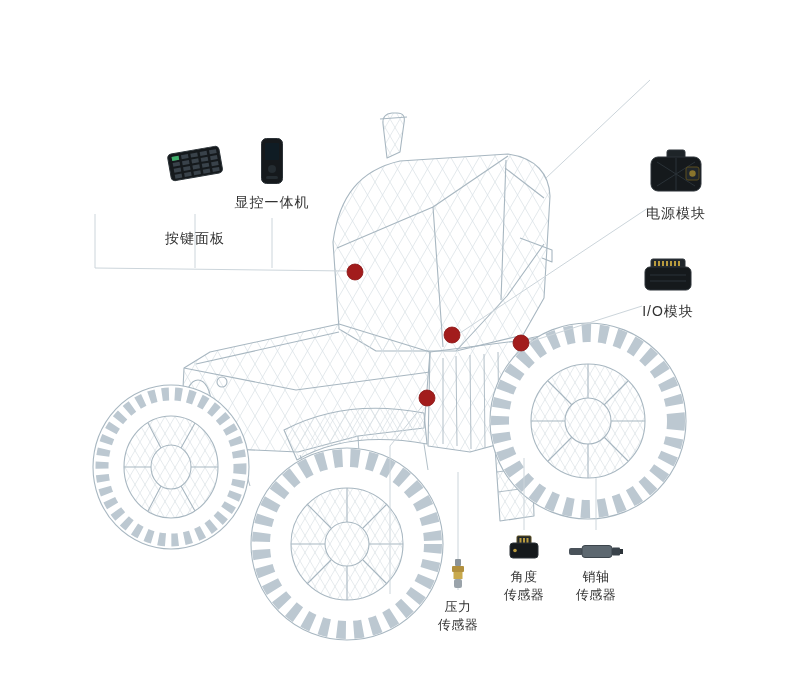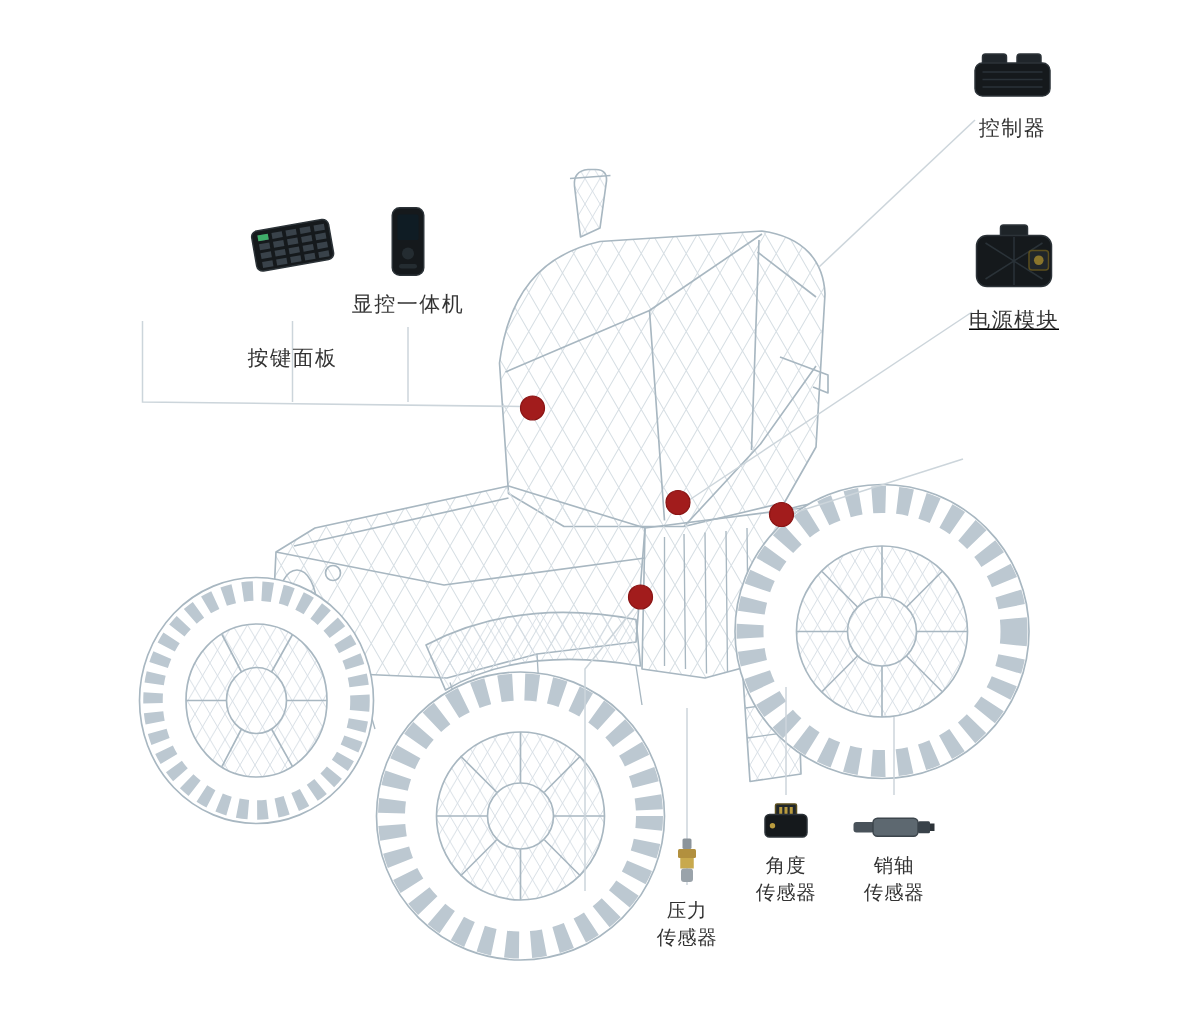--- a/index.html
+++ b/index.html
@@ -156,17 +156,6 @@
     <div class="label">显控一体机</div>
   </div>
 
-  <div class="component" style="left:630px; top:28px; width:90px;">
-    <div class="icon-box" style="height:40px;">
-      <svg width="56" height="36" viewBox="0 0 56 36">
-        <rect x="8" y="4" width="16" height="9" rx="2" fill="#20262b" stroke="#2c3338"></rect>
-        <rect x="31" y="4" width="16" height="9" rx="2" fill="#20262b" stroke="#2c3338"></rect>
-        <rect x="3" y="10" width="50" height="22" rx="5" fill="#15191c" stroke="#2c3338"></rect>
-        <path d="M8 16 H48 M8 21 H48 M8 26 H48" stroke="#2a3238" fill="none"></path>
-      </svg>
-    </div>
-    <div class="label">控制器</div>
-  </div>
 
   <div class="component" style="left:631px; top:140px; width:90px;text-decoration:underline;">
     <div class="icon-box" style="height:56px;">

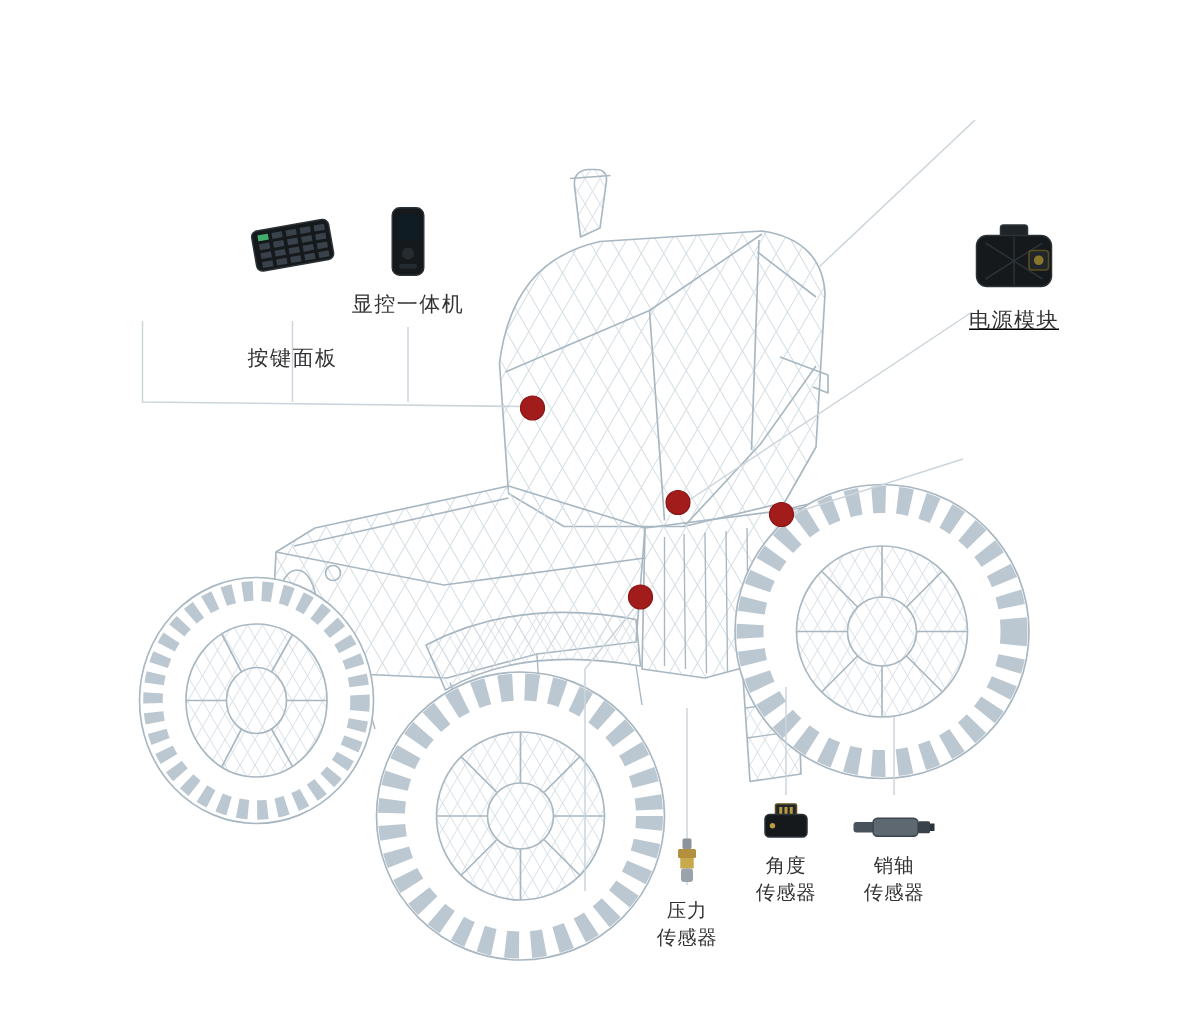--- a/index.html
+++ b/index.html
@@ -157,7 +157,7 @@
   </div>
 
 
-  <div class="component" style="left:631px; top:140px; width:90px;text-decoration:underline;">
+  <div class="component" style="left:631px; top:140px; width:90px;">
     <div class="icon-box" style="height:56px;">
       <svg width="58" height="48" viewBox="0 0 58 48">
         <rect x="20" y="2" width="18" height="10" rx="2" fill="#1e2428" stroke="#2c3338"></rect>

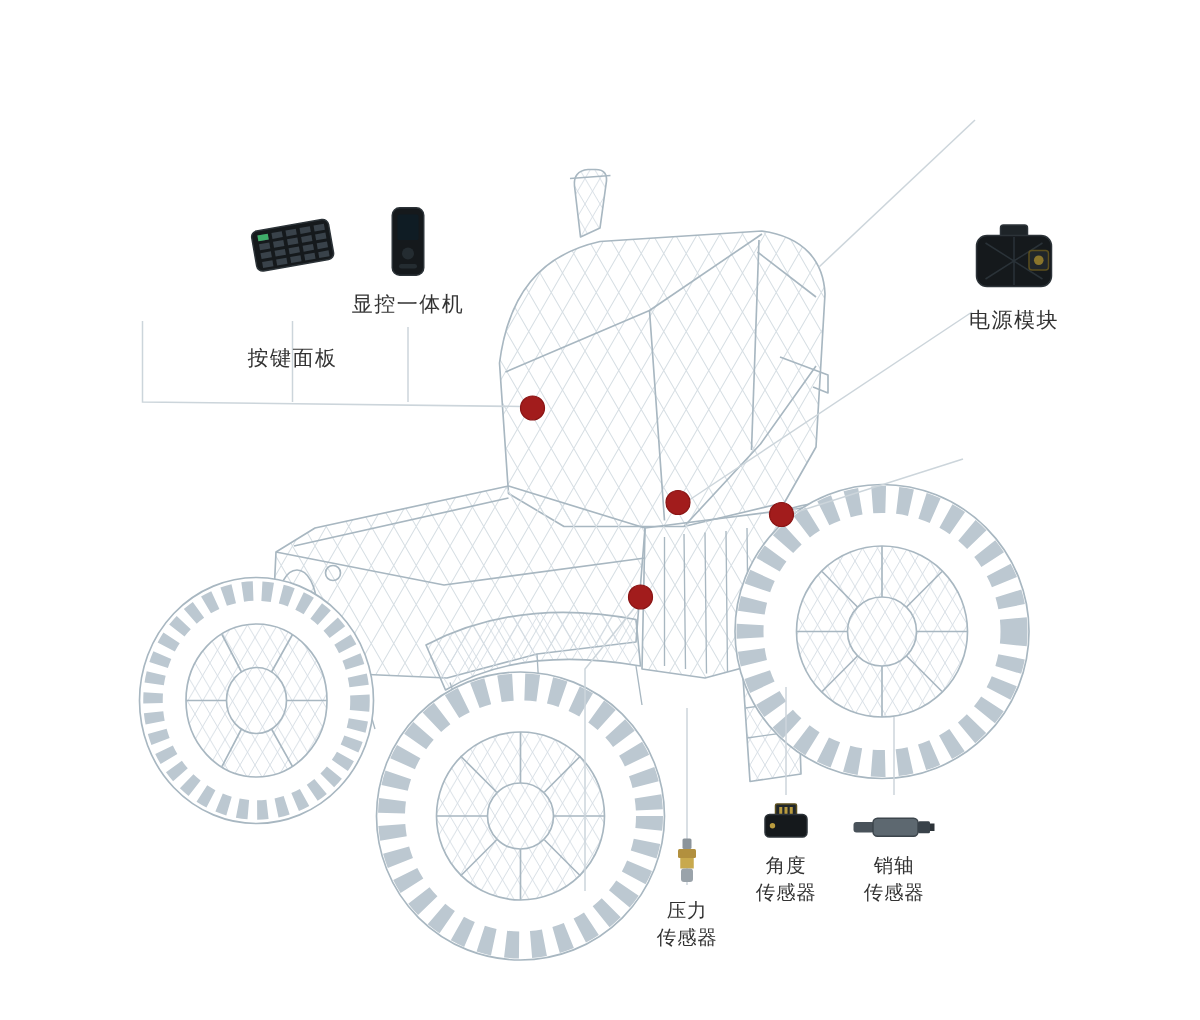--- a/index.html
+++ b/index.html
@@ -170,6 +170,25 @@
     <div class="label">电源模块</div>
   </div>
 
+  <div class="component" style="left:623px; top:250px; width:90px;">
+    <div class="icon-box" style="height:44px;">
+      <svg width="54" height="40" viewBox="0 0 54 40">
+        <rect x="10" y="5" width="34" height="11" rx="2" fill="#20262b" stroke="#2c3338"></rect>
+        <g fill="#b99b3e">
+          <rect x="13" y="7" width="2" height="5"></rect>
+            <rect x="17" y="7" width="2" height="5"></rect>
+            <rect x="21" y="7" width="2" height="5"></rect>
+          <rect x="25" y="7" width="2" height="5"></rect>
+            <rect x="29" y="7" width="2" height="5"></rect>
+            <rect x="33" y="7" width="2" height="5"></rect>
+          <rect x="37" y="7" width="2" height="5"></rect>
+        </g>
+        <rect x="4" y="13" width="46" height="23" rx="5" fill="#15191c" stroke="#2c3338"></rect>
+        <path d="M9 21 H45 M9 27 H45" stroke="#2a3238" fill="none"></path>
+      </svg>
+    </div>
+    <div class="label">I/O模块</div>
+  </div>
 
   <div class="component" style="left:494px; top:532px; width:60px;">
     <div class="icon-box" style="height:28px;">

